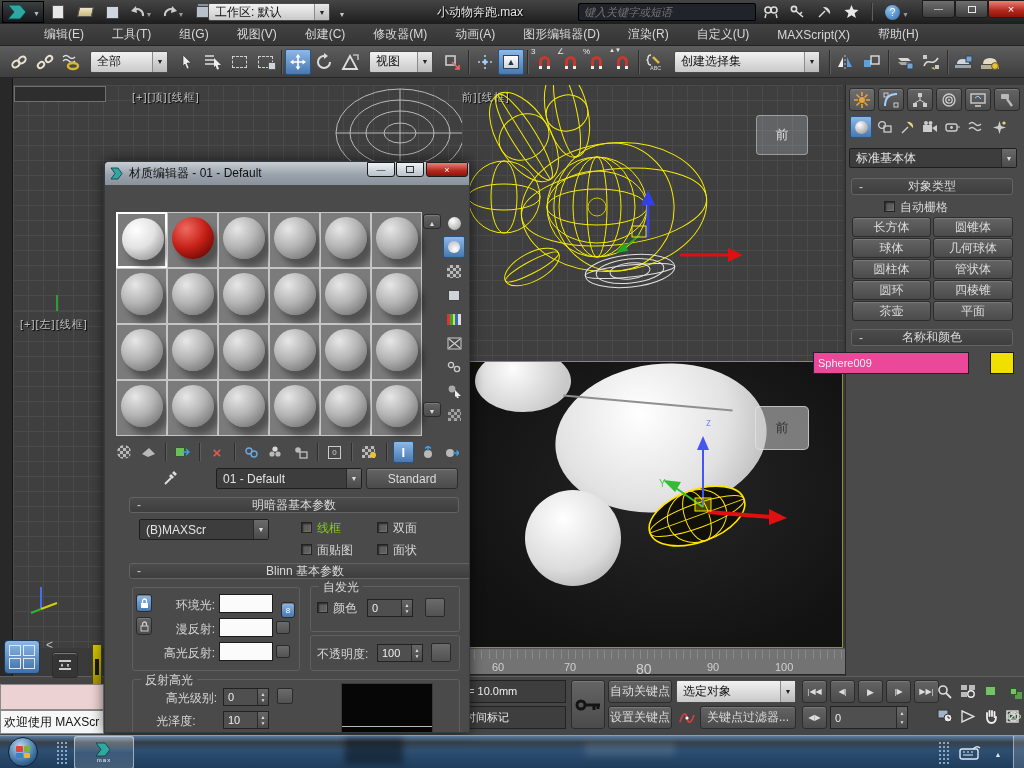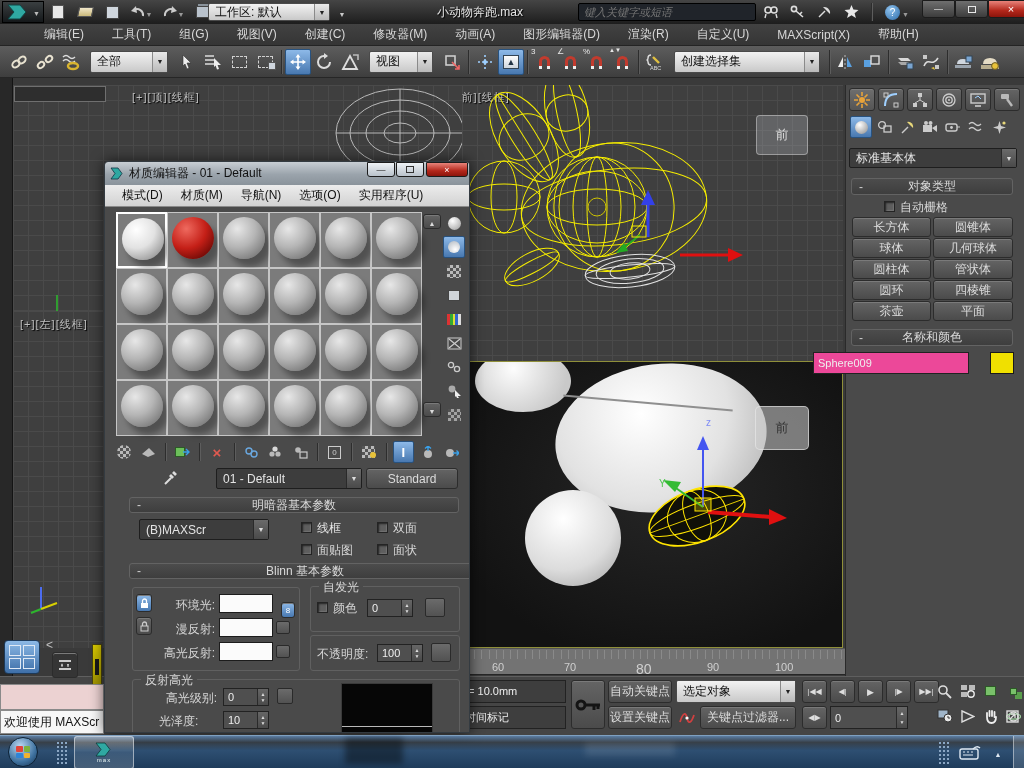--- a/index.html
+++ b/index.html
@@ -725,13 +725,6 @@
     <span class="wbtn close" style="position:absolute;right:3px;top:0;width:42px;height:15px;color:#fff">×</span>
   </div>
 
-  <div class="abs" style="left:0;top:23px;width:366px;height:22px;background:linear-gradient(#ececec,#d2d2d2);border-bottom:1px solid #8a8a8a;display:flex;align-items:center;padding-left:8px;gap:0">
-    <span style="padding:0 9px;color:#111">模式(D)</span>
-    <span style="padding:0 9px;color:#111">材质(M)</span>
-    <span style="padding:0 9px;color:#111">导航(N)</span>
-    <span style="padding:0 9px;color:#111">选项(O)</span>
-    <span style="padding:0 9px;color:#111">实用程序(U)</span>
-  </div>
 
   <div class="slotgrid" style="left:11px;top:50px">
     <div class="slot active">

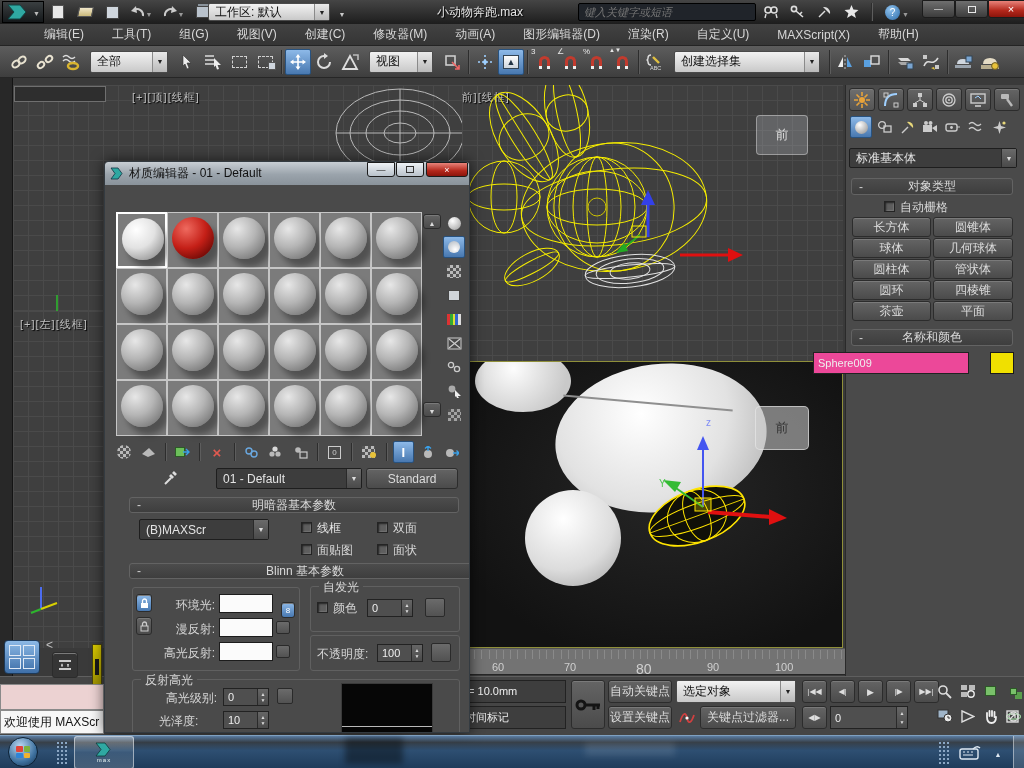--- a/index.html
+++ b/index.html
@@ -934,7 +934,7 @@
       <span class="arw"></span>
     </div>
   <span class="chk abs" style="left:196px;top:360px"></span>
-  <span class="abs" style="left:212px;top:358px;color:#e5e5e5">线框</span>
+  <span class="abs" style="left:212px;top:358px;color:#84cc16">线框</span>
   <span class="chk abs" style="left:272px;top:360px"></span>
   <span class="abs" style="left:288px;top:358px;color:#d5d5d5">双面</span>
   <span class="chk abs" style="left:196px;top:382px"></span>

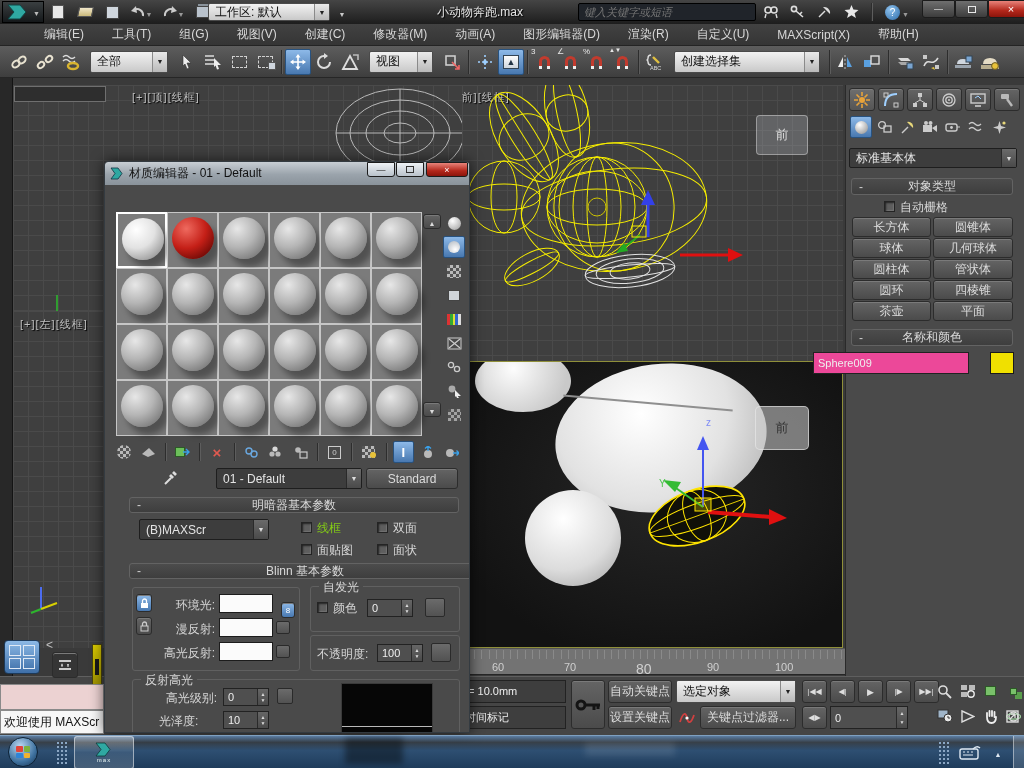--- a/index.html
+++ b/index.html
@@ -1004,7 +1004,7 @@
       </span>
     </div>
   <span class="mapbtn abs" style="left:172px;top:526px;width:16px;height:16px"></span>
-  <span class="abs" style="left:54px;top:551px;width:66px;text-align:left;color:#d5d5d5">光泽度:</span>
+  <span class="abs" style="left:38px;top:551px;width:66px;text-align:center;color:#d5d5d5">光泽度:</span>
   <div class="spin abs" style="left:118px;top:549px;width:46px;height:18px">
       <span>10</span>
       <span class="spb">

